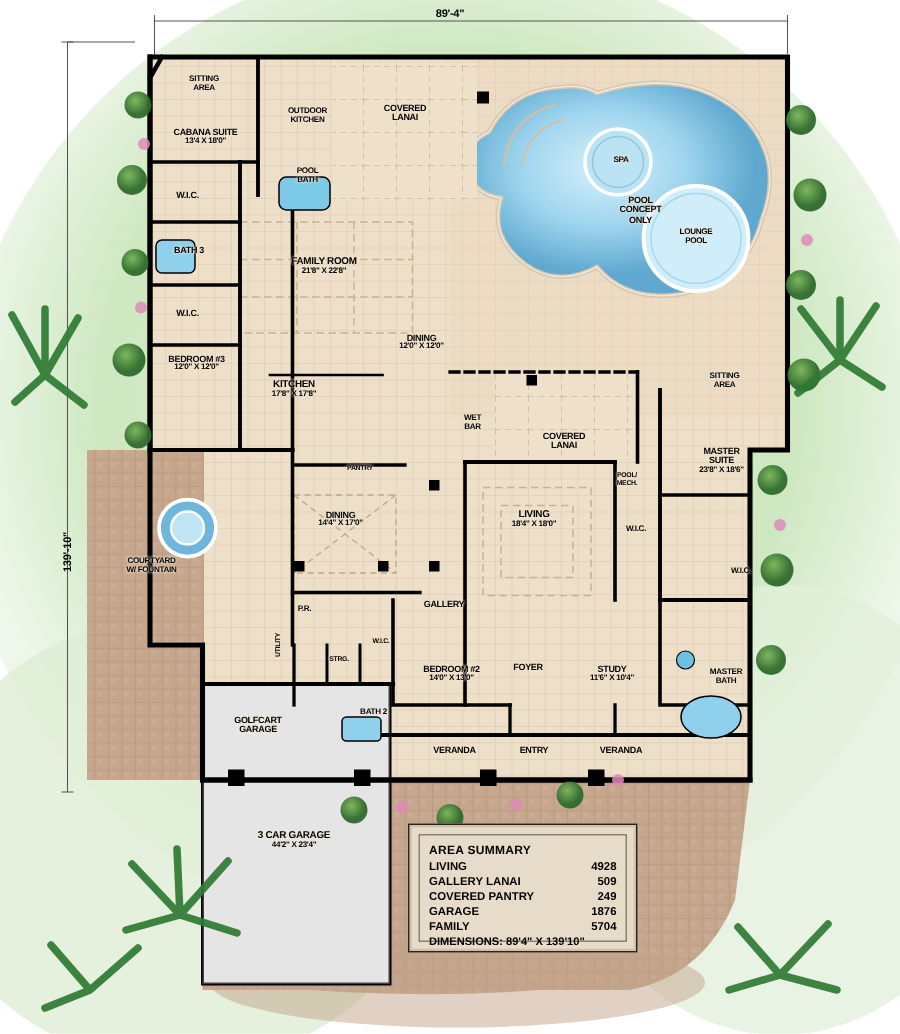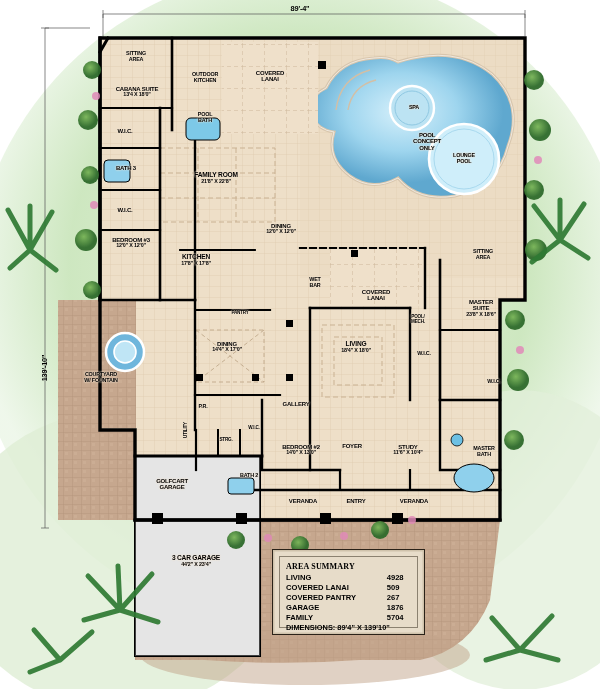--- a/index.html
+++ b/index.html
@@ -22,7 +22,7 @@
     padding:0;}
   #summary .inner{position:absolute;left:6px;top:6px;right:6px;bottom:6px;
     border:1px solid #8b8170;padding:5px 6px 0 6px;box-sizing:border-box;}
-  #summary h4{margin:0 0 2px 0;font-size:8px;letter-spacing:0.2px;font-family:Liberation Serif, serif;}
+  #summary h4{margin:0 0 2px 0;font-size:8px;letter-spacing:0.2px;}
   #summary table{width:100%;border-collapse:collapse;font-size:7.6px;font-weight:bold;}
   #summary td{padding:0.4px 0;}
   #summary td.v{}

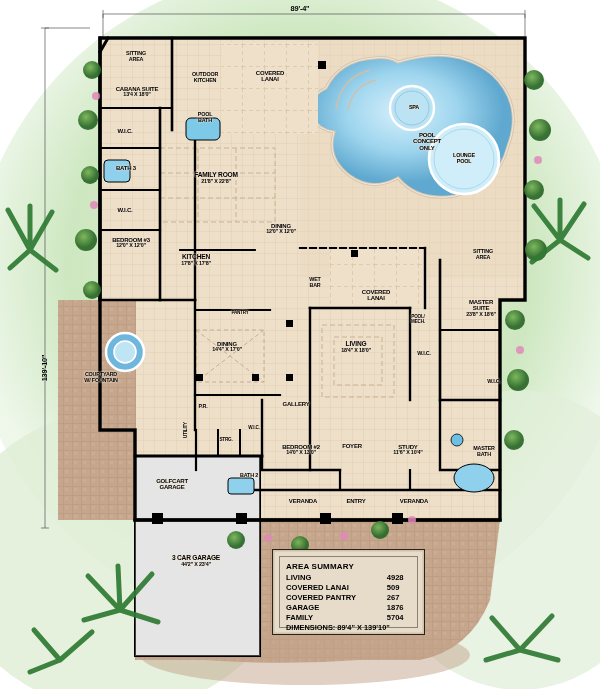--- a/index.html
+++ b/index.html
@@ -25,7 +25,7 @@
   #summary h4{margin:0 0 2px 0;font-size:8px;letter-spacing:0.2px;}
   #summary table{width:100%;border-collapse:collapse;font-size:7.6px;font-weight:bold;}
   #summary td{padding:0.4px 0;}
-  #summary td.v{}
+  #summary td.v{text-align:right;}
   #summary .dim{font-size:7.4px;font-weight:bold;margin-top:1px;white-space:nowrap;}
   .vert{transform:translate(-50%,-50%) rotate(-90deg);}
 </style>

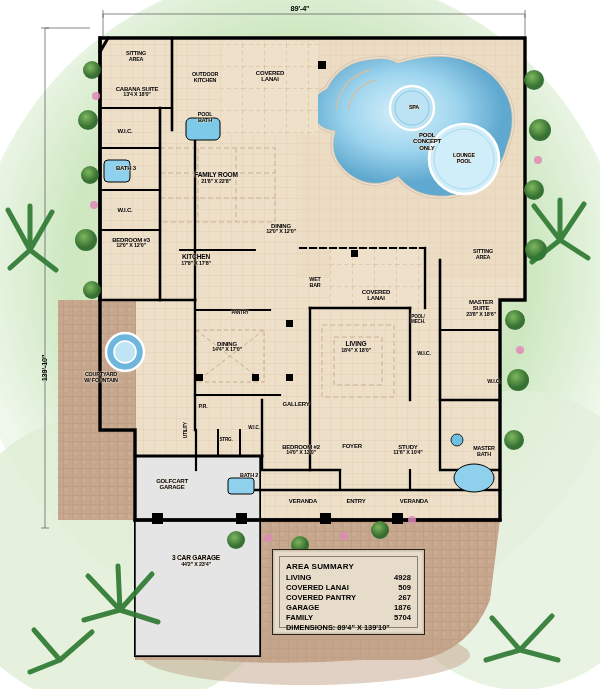--- a/index.html
+++ b/index.html
@@ -402,7 +402,7 @@
             <td class="v">4928</td>
           </tr>
           <tr>
-            <td>COVERED LANAI</td>
+            <td>GALLERY LANAI</td>
             <td class="v">509</td>
           </tr>
           <tr>

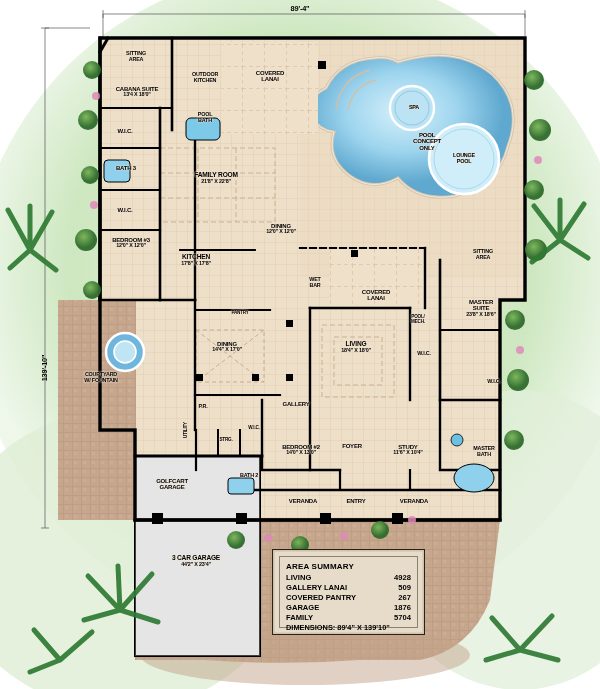--- a/index.html
+++ b/index.html
@@ -407,7 +407,7 @@
           </tr>
           <tr>
             <td>COVERED PANTRY</td>
-            <td class="v">267</td>
+            <td class="v">249</td>
           </tr>
           <tr>
             <td>GARAGE</td>

